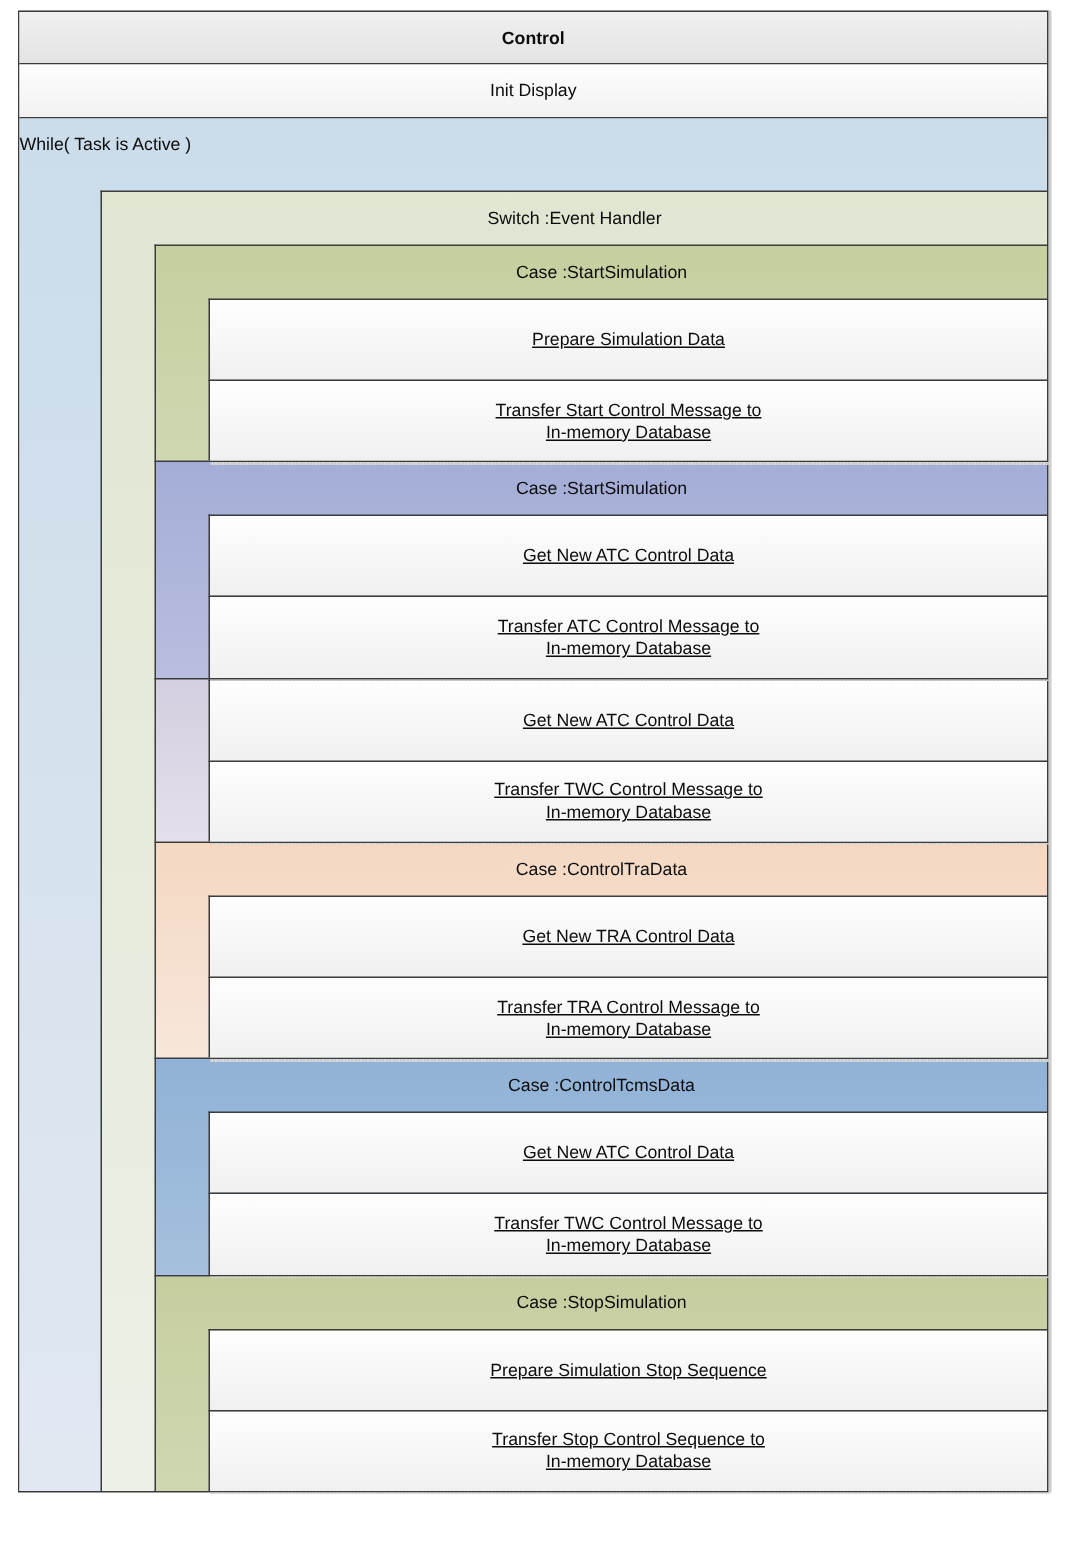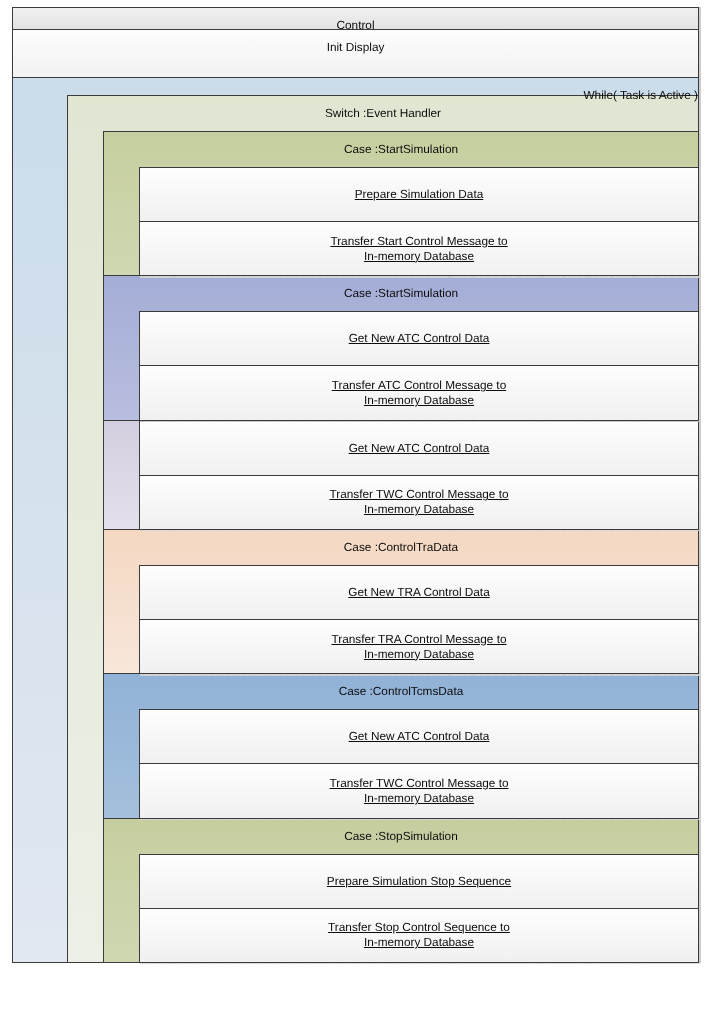--- a/index.html
+++ b/index.html
@@ -12,7 +12,7 @@
            border:1px solid #3b3b3b;box-sizing:border-box;
            box-shadow:2px 0 0 #cdcdcd;color:#0c0c0c;}
   .row{box-sizing:border-box;text-align:center;}
-  .title-row{height:22px;line-height:34px;font-size:11.8px;font-weight:normal;
+  .title-row{height:35px;line-height:34px;font-size:11.8px;font-weight:bold;
              background:linear-gradient(to bottom,#f0f0f0 0%,#e3e3e3 100%);
              border-bottom:1px solid #3b3b3b;}
   .stmt-row{height:48px;line-height:35px;font-size:11.8px;

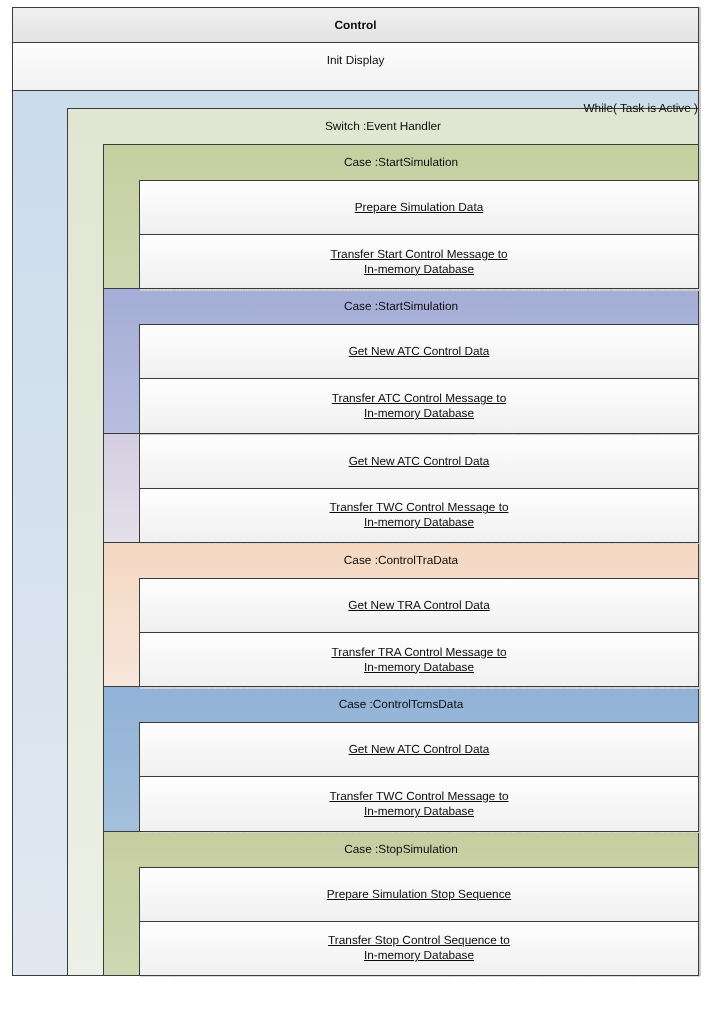--- a/index.html
+++ b/index.html
@@ -15,7 +15,7 @@
   .title-row{height:35px;line-height:34px;font-size:11.8px;font-weight:bold;
              background:linear-gradient(to bottom,#f0f0f0 0%,#e3e3e3 100%);
              border-bottom:1px solid #3b3b3b;}
-  .stmt-row{height:48px;line-height:35px;font-size:11.8px;
+  .stmt-row{height:36px;line-height:35px;font-size:11.8px;
             background:linear-gradient(to bottom,#fdfdfd 0%,#f2f2f2 100%);
             border-bottom:1px solid #3b3b3b;}
   .loop-band{box-sizing:border-box;}

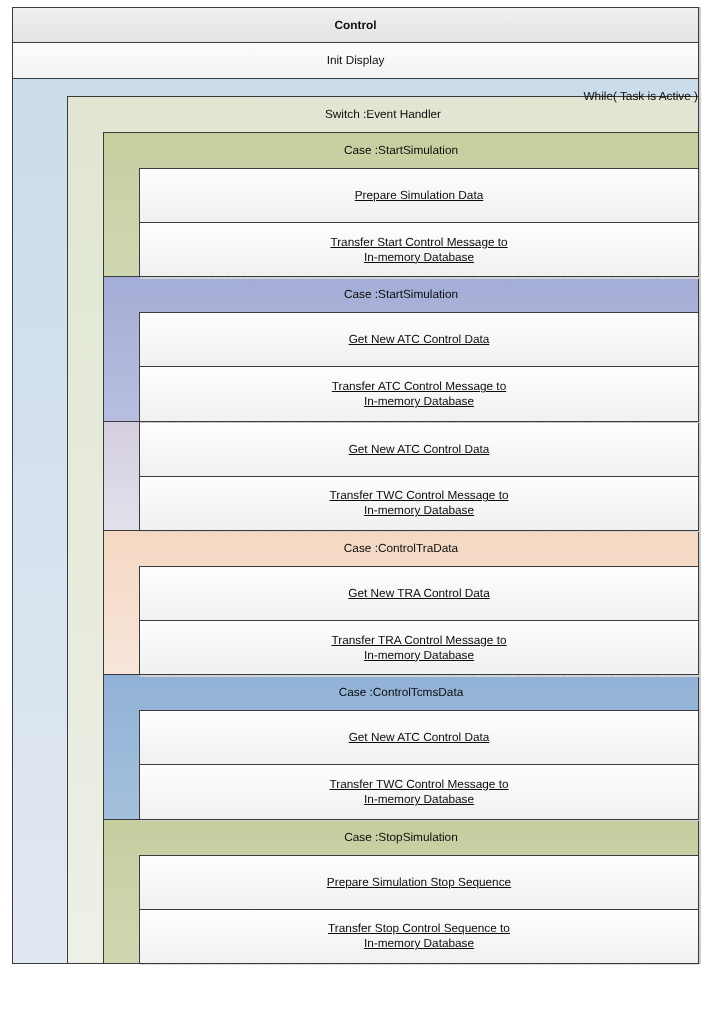--- a/index.html
+++ b/index.html
@@ -19,7 +19,7 @@
             background:linear-gradient(to bottom,#fdfdfd 0%,#f2f2f2 100%);
             border-bottom:1px solid #3b3b3b;}
   .loop-band{box-sizing:border-box;}
-  .loop-head{height:17px;line-height:35px;font-size:11.8px;text-align:right;
+  .loop-head{height:48px;line-height:35px;font-size:11.8px;text-align:left;
              box-sizing:border-box;}
   .loop-body{box-sizing:border-box;padding-left:54px;}
   .switch-band{box-sizing:border-box;border-left:1px solid #3b3b3b;

